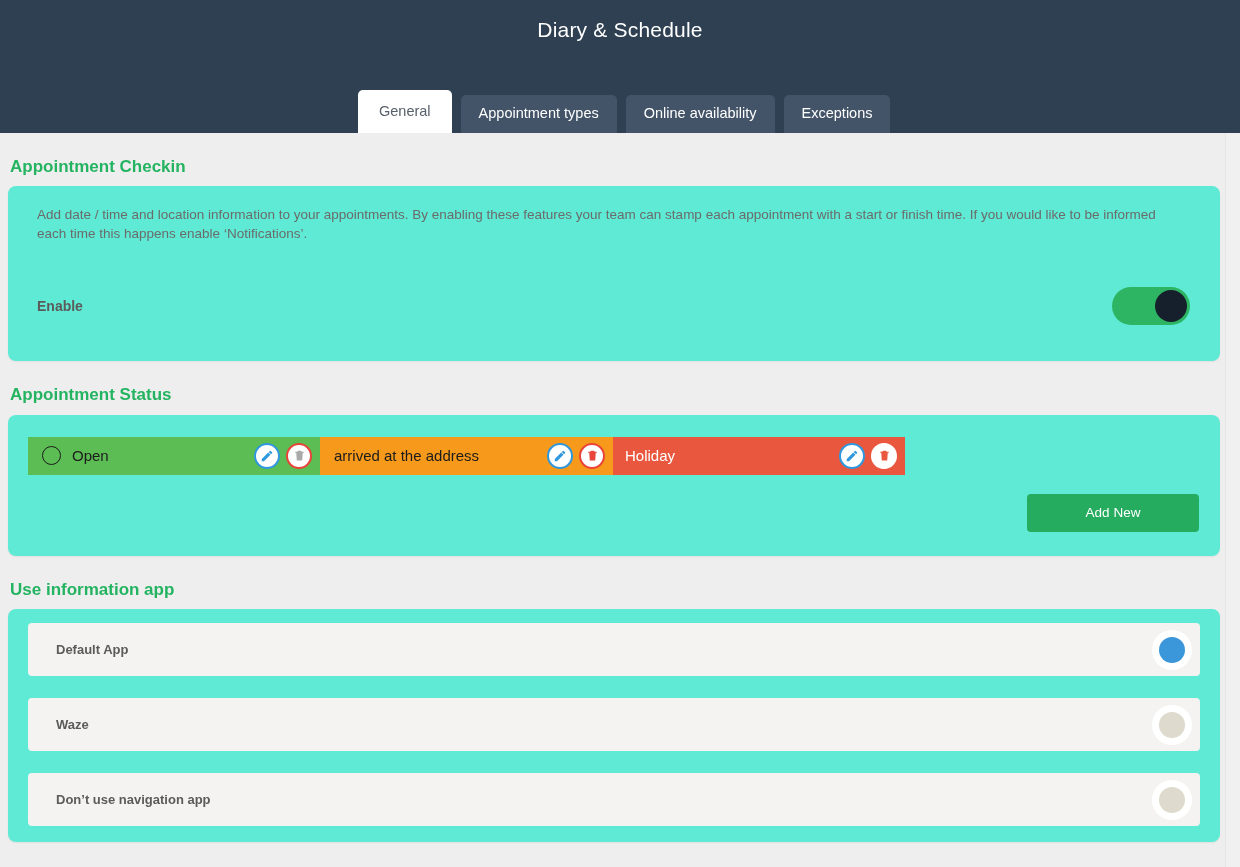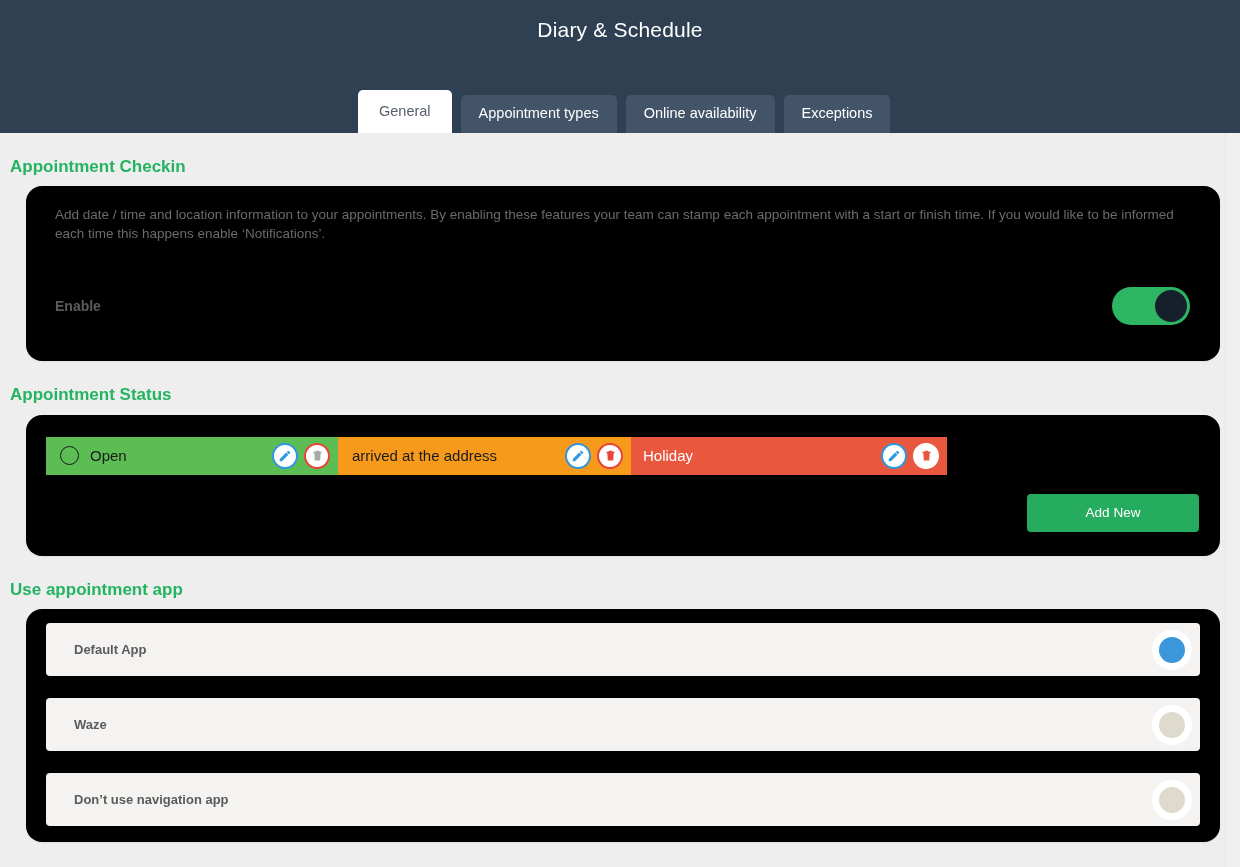--- a/index.html
+++ b/index.html
@@ -77,9 +77,9 @@
     line-height: 1.2;
   }
   .card {
-    background: #000000;
-    border-radius: 16px;
-    margin: 0 20px 0 26px;
+    background: #5eead4;
+    border-radius: 8px;
+    margin: 0 20px 0 8px;
     box-shadow: 0 1px 2px rgba(0,0,0,.06);
     position: relative;
   }

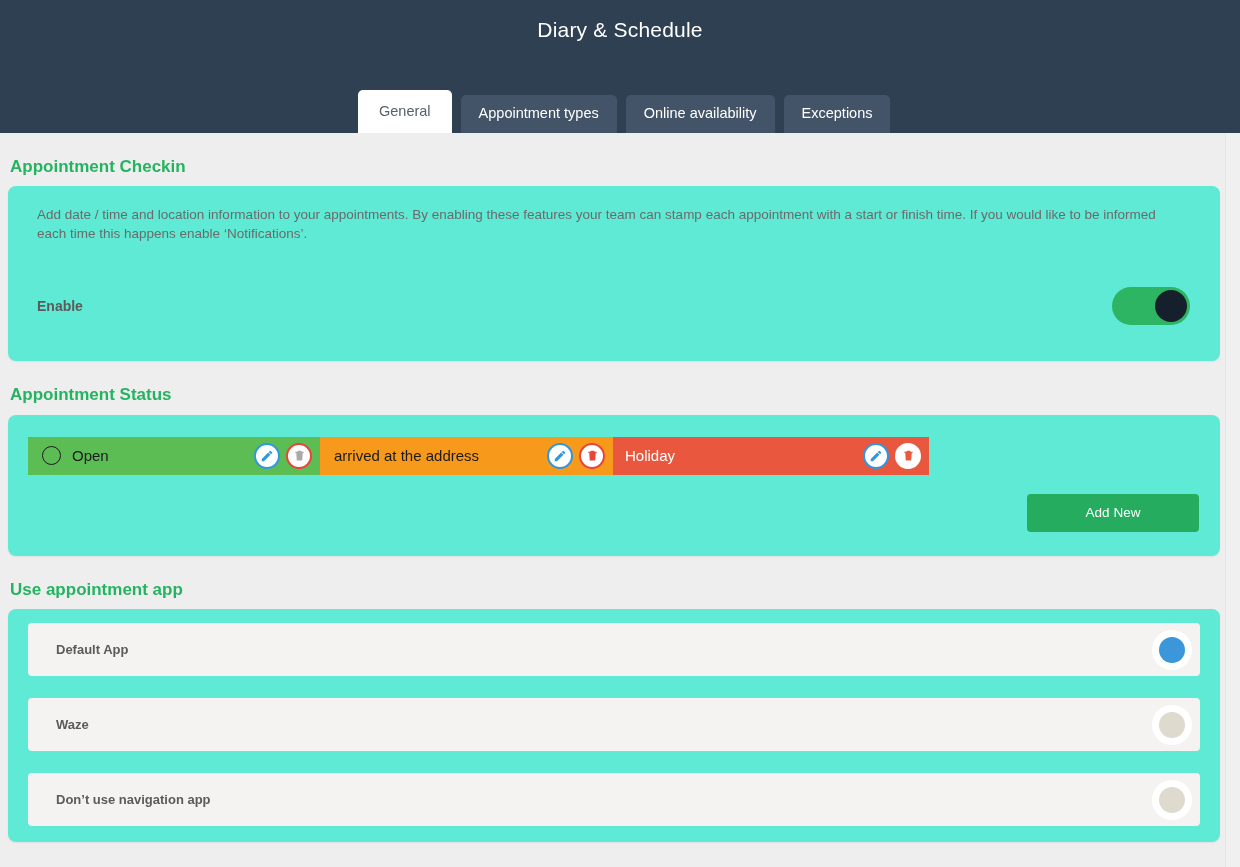--- a/index.html
+++ b/index.html
@@ -308,7 +308,7 @@
         </span>
       </div>
 
-      <div class="chip red" style="width:316px;padding-left:12px;">
+      <div class="chip red" style="width:292px;padding-left:12px;">
         <span class="chip-label">Holiday</span>
         <span class="chip-actions">
           <span class="icon-btn edit">

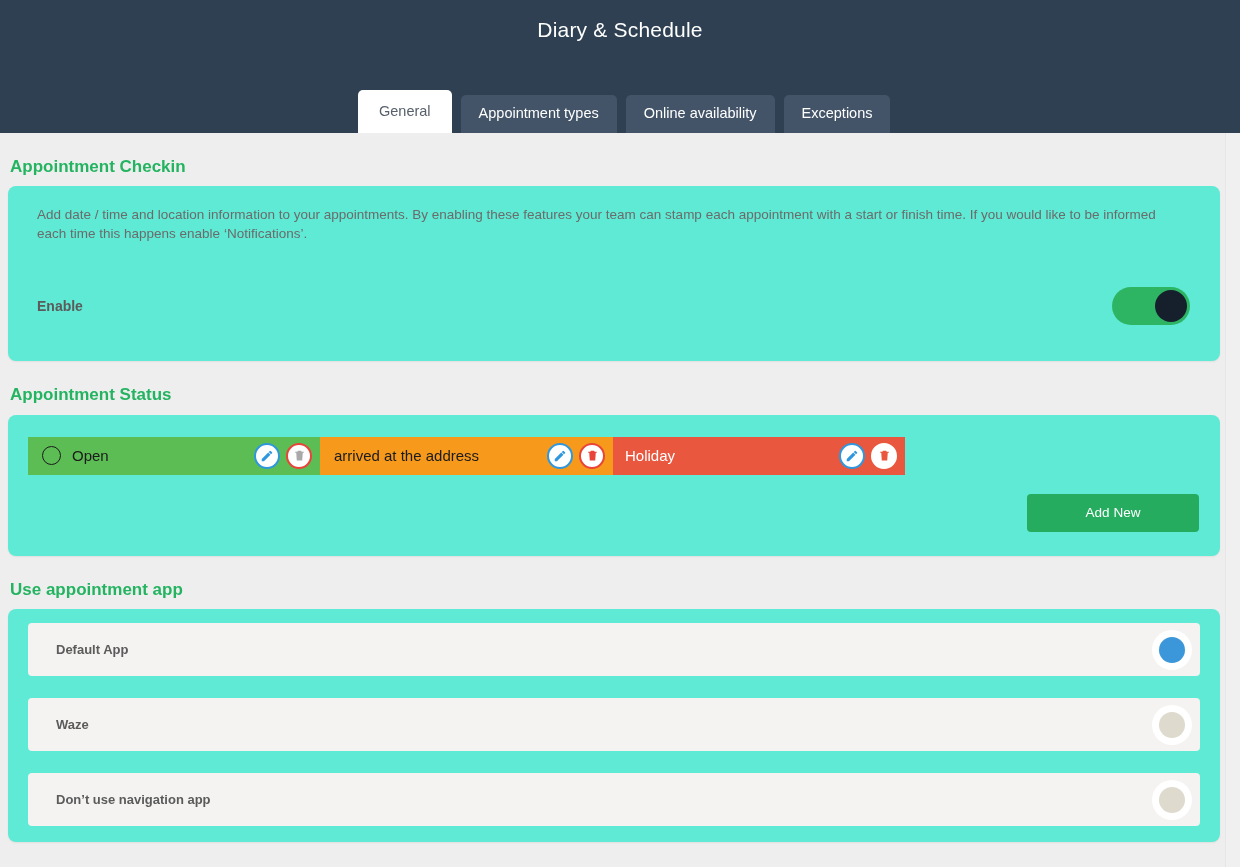--- a/index.html
+++ b/index.html
@@ -331,7 +331,7 @@
     </div>
   </div>
 
-  <div class="section-title">Use appointment app</div>
+  <div class="section-title">Use information app</div>
   <div class="card nav-card">
 
     <div class="nav-row">

